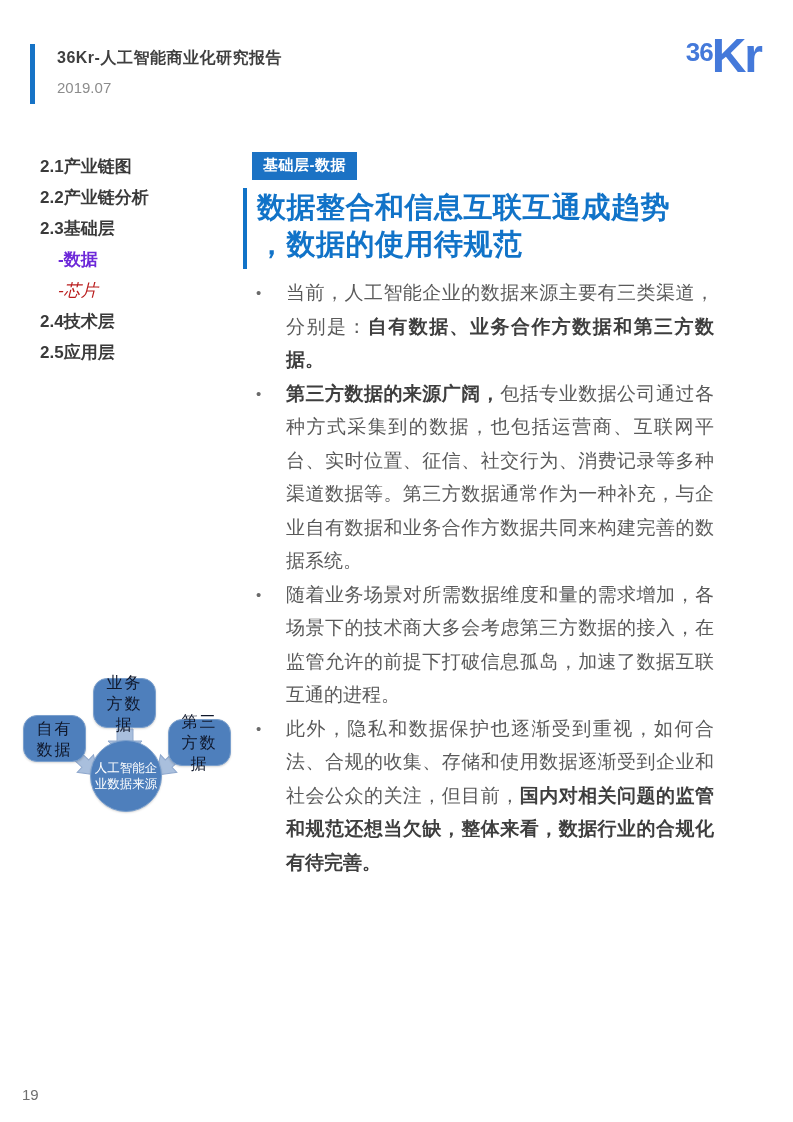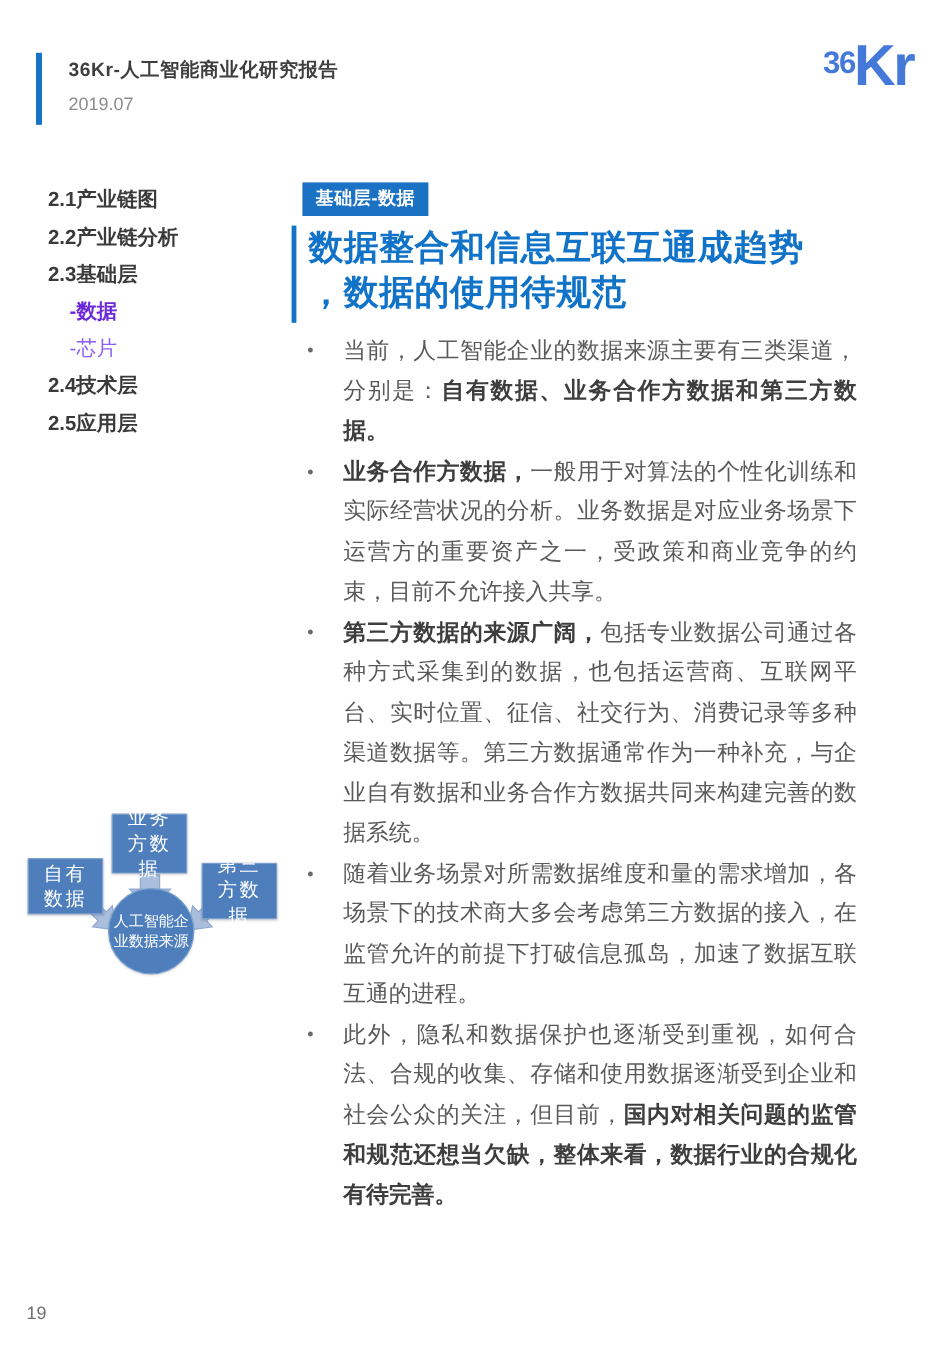--- a/index.html
+++ b/index.html
@@ -20,7 +20,7 @@
   .toc-item { font-size:17px; font-weight:bold; color:#3a3a3a; margin-bottom:13px; line-height:18px; cursor:pointer; }
   .toc-item.lvl2 { padding-left:18px; }
   .toc-item.active { color:#6d28d9; }
-  .toc-item.muted { color:#8b5cf6; font-weight:normal; }
+  .toc-item.muted { color:#b91c1c; font-weight:normal;font-style:italic; }
 
   
   .tag { position:absolute; left:252px; top:152px; background:#1b72c4; color:#ffffff;

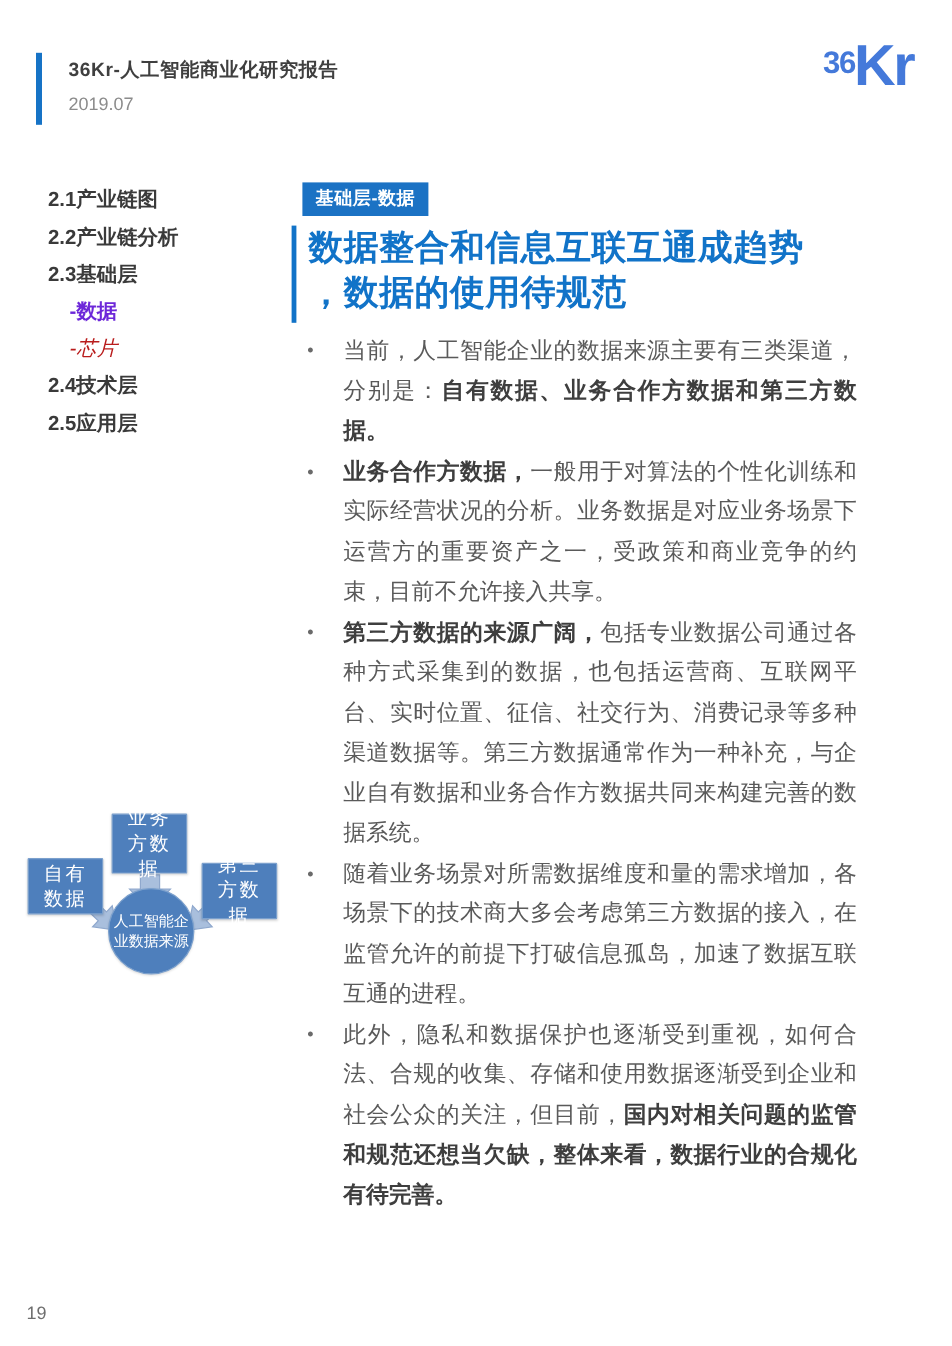--- a/index.html
+++ b/index.html
@@ -85,7 +85,6 @@
     </h1>
     <ul class="bullets" id="bullets">
         <li><span>当前，人工智能企业的数据来源主要有三类渠道，分别是：</span><span class="b">自有数据、业务合作方数据和第三方数据。</span></li>
-        <li><span class="b">业务合作方数据，</span><span>一般用于对算法的个性化训练和实际经营状况的分析。业务数据是对应业务场景下运营方的重要资产之一，受政策和商业竞争的约束，目前不允许接入共享。</span></li>
         <li><span class="b">第三方数据的来源广阔，</span><span>包括专业数据公司通过各种方式采集到的数据，也包括运营商、互联网平台、实时位置、征信、社交行为、消费记录等多种渠道数据等。第三方数据通常作为一种补充，与企业自有数据和业务合作方数据共同来构建完善的数据系统。</span></li>
         <li><span>随着业务场景对所需数据维度和量的需求增加，各场景下的技术商大多会考虑第三方数据的接入，在监管允许的前提下打破信息孤岛，加速了数据互联互通的进程。</span></li>
         <li><span>此外，隐私和数据保护也逐渐受到重视，如何合法、合规的收集、存储和使用数据逐渐受到企业和社会公众的关注，但目前，</span><span class="b">国内对相关问题的监管和规范还想当欠缺，整体来看，数据行业的合规化有待完善。</span></li>

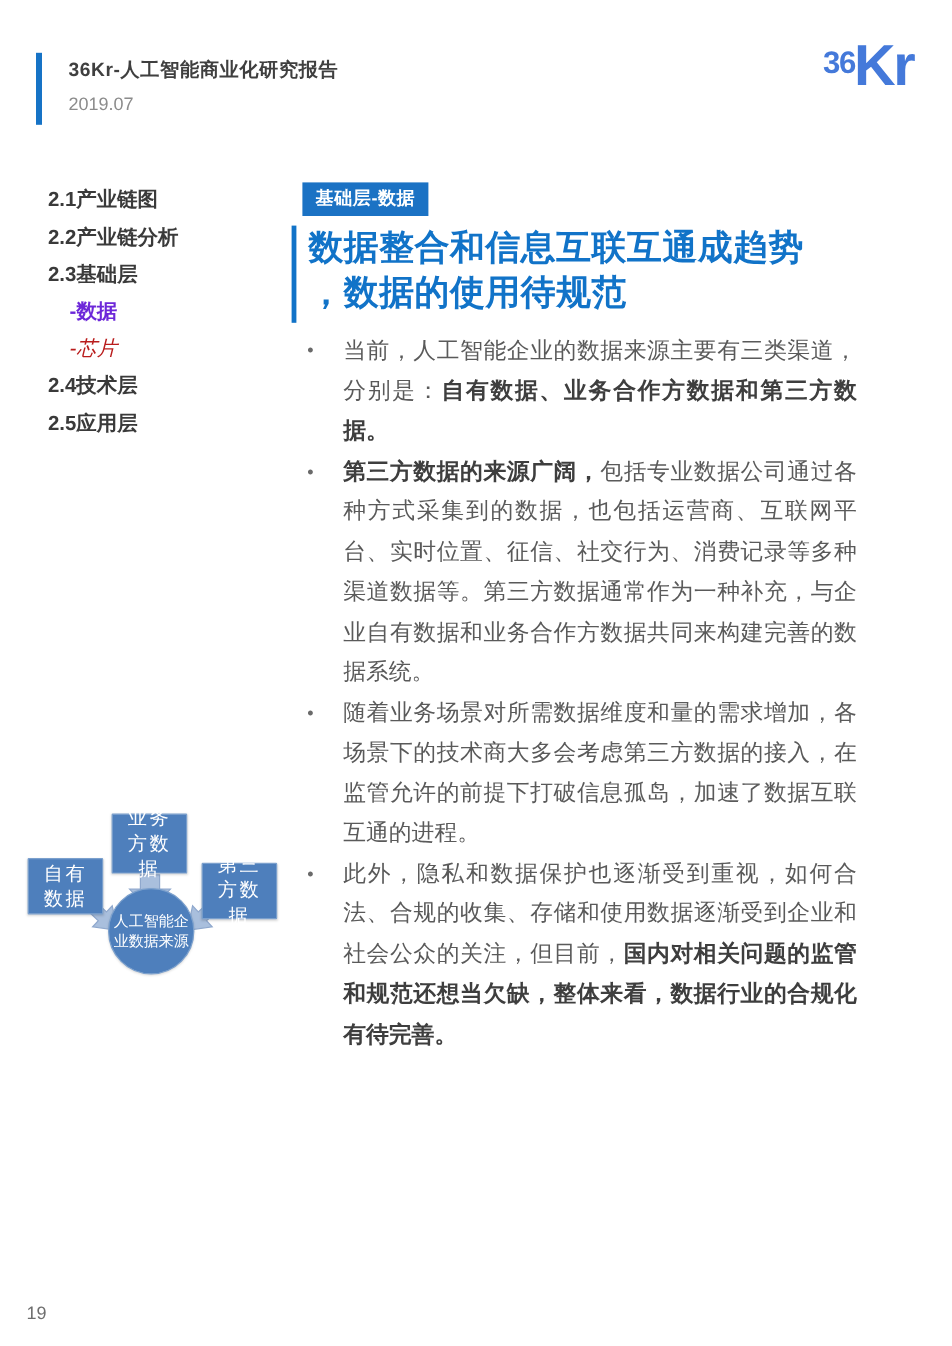--- a/index.html
+++ b/index.html
@@ -38,8 +38,8 @@
   
   .diagram { position:absolute; left:15px; top:668px; width:225px; height:172px; }
   .diagram svg { position:absolute; left:0; top:0; }
-  .dbox { position:absolute; background:#4e7fbc; border:1px solid #7ba0cd; border-radius:1px;
-          color:#ffffff; display:flex; align-items:center; justify-content:center; text-align:center;
+  .dbox { position:absolute; background:#4e7fbc; border:1px solid #7ba0cd; border-radius:14px;
+          color:#0f172a; display:flex; align-items:center; justify-content:center; text-align:center;
           font-size:16px; line-height:21px; letter-spacing:2px; padding:2px 4px;
           box-shadow:0 1px 2px rgba(0,0,0,0.15); }
   .dbox.top   { left:78px;  top:10px; width:63px; height:50px; }

